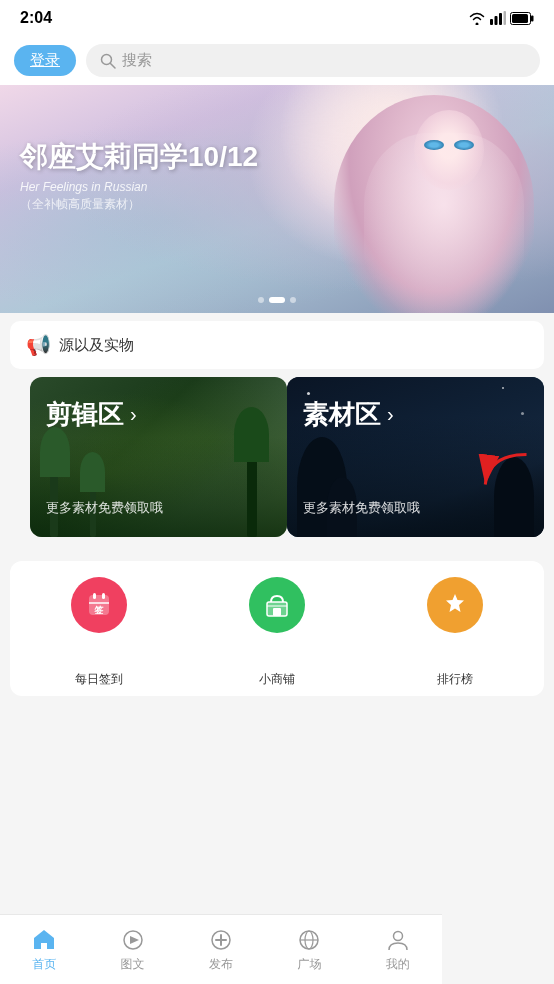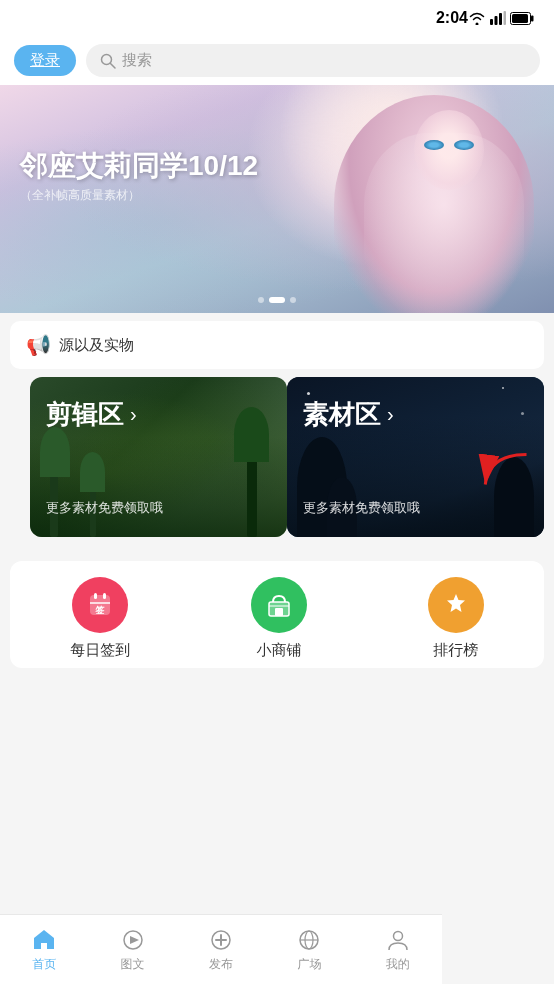--- a/index.html
+++ b/index.html
@@ -15,7 +15,7 @@
     
     .status-bar {
       display: flex;
-      justify-content: flex-end;
+      justify-content: space-between;
       align-items: center;
       padding: 8px 20px;
       background: #fff;

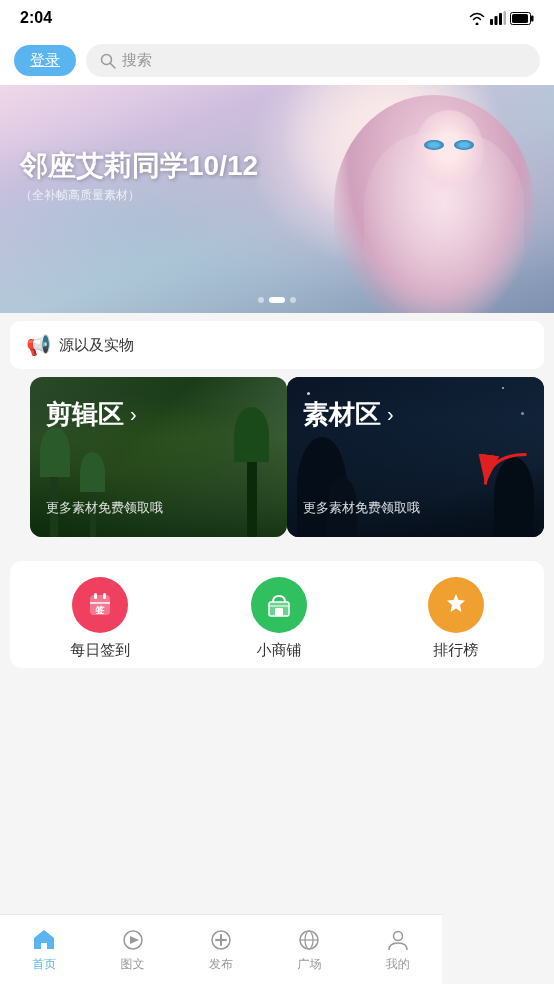--- a/index.html
+++ b/index.html
@@ -369,6 +369,7 @@
   </div>
   <div class="banner-text-block">
     <div class="banner-title">邻座艾莉同学10/12</div>
+    <div class="banner-subtitle">Her Feelings in Russian</div>
     <div class="banner-subtitle2">（全补帧高质量素材）</div>
   </div>
   <div class="banner-dots">

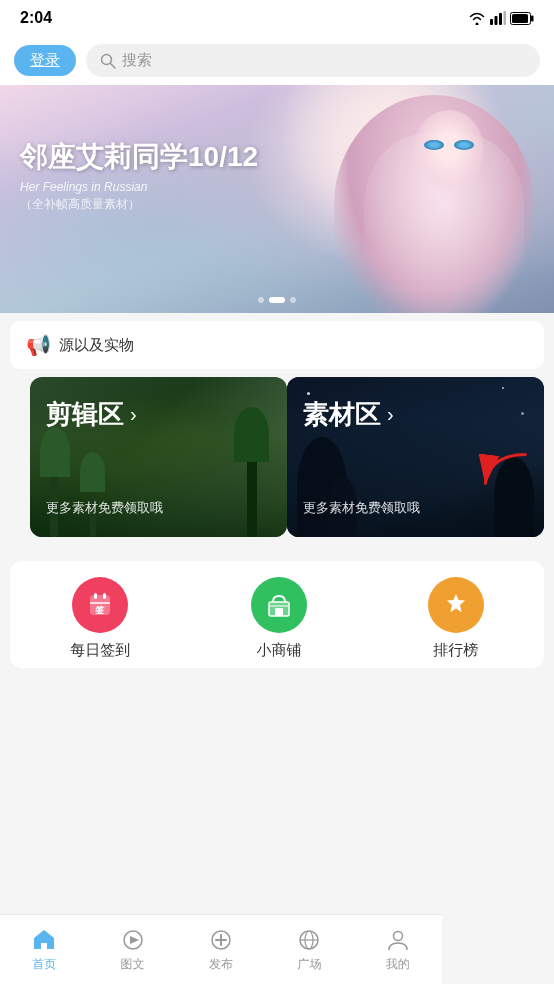--- a/index.html
+++ b/index.html
@@ -246,8 +246,9 @@
     .action-icon-3 { background: #30c060; }
     .action-icon-4 { background: #f0a030; }
     .action-label {
-      font-size: 15px;
+      font-size: 12px;
       color: #333;
+      margin-top: 30px;
     }
 
     

